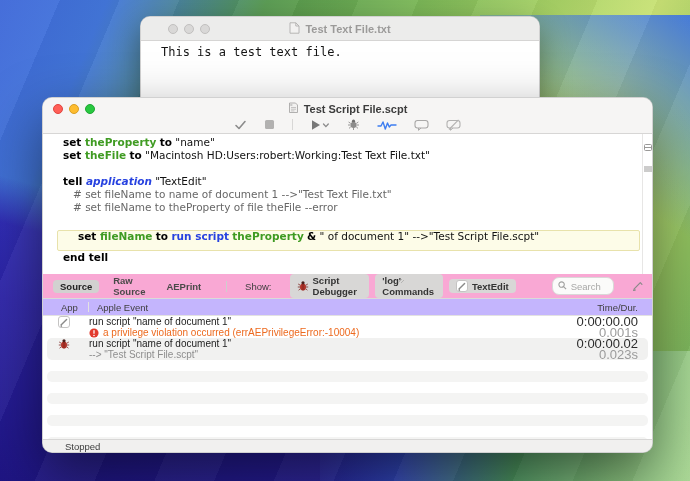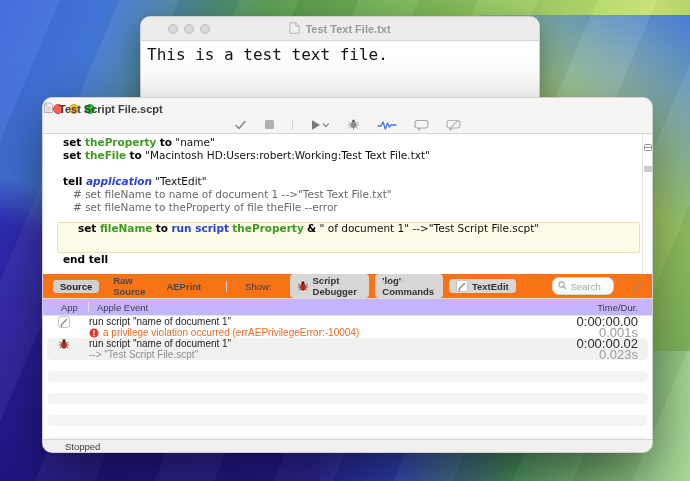--- a/index.html
+++ b/index.html
@@ -36,7 +36,7 @@
     display:flex;align-items:center;padding:0 27px;position:relative;}
   .te-title{position:absolute;left:0;right:0;display:flex;justify-content:center;align-items:center;gap:5px;
     font-size:11px;font-weight:700;color:#9b9a99;pointer-events:none;}
-  .te-content{padding:4px 6px;font-family:"DejaVu Sans Mono",monospace;font-size:16px;color:#151515;}
+  .te-content{padding:4px 20px;font-family:"DejaVu Sans Mono",monospace;font-size:12px;color:#151515;}
 
   
   .script{left:42px;top:97px;width:611px;height:356px;border-radius:10px;

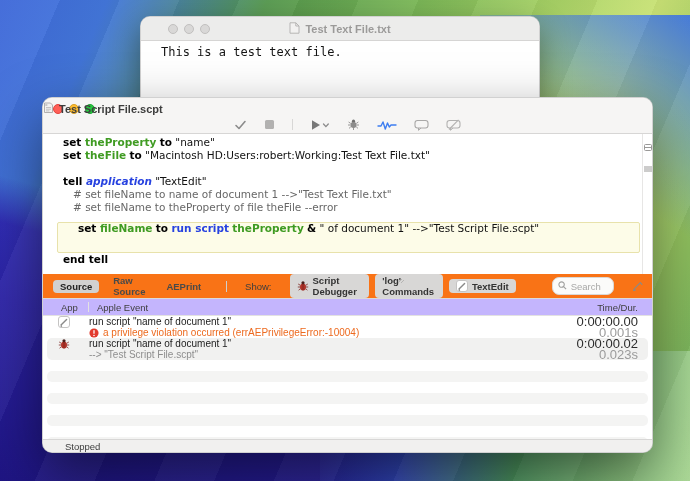--- a/index.html
+++ b/index.html
@@ -45,7 +45,7 @@
   .chrome{background:#f6f5f4;border-bottom:1px solid #d7d6d5;flex:0 0 35px;position:relative;}
   .titlebar-row{height:18px;display:flex;align-items:center;padding:0 10px;position:relative;}
   .titlebar-row .lights{padding-top:4px;}
-  .sc-title{position:absolute;left:0;right:0;top:4px;display:flex;justify-content:flex-start;align-items:center;gap:5px;
+  .sc-title{position:absolute;left:0;right:0;top:4px;display:flex;justify-content:center;align-items:center;gap:5px;
     font-size:11px;font-weight:700;color:#3d3d3d;}
   .toolbar{height:17px;display:flex;align-items:center;justify-content:center;gap:17px;}
   .tb{display:inline-flex;align-items:center;justify-content:center;cursor:default;}

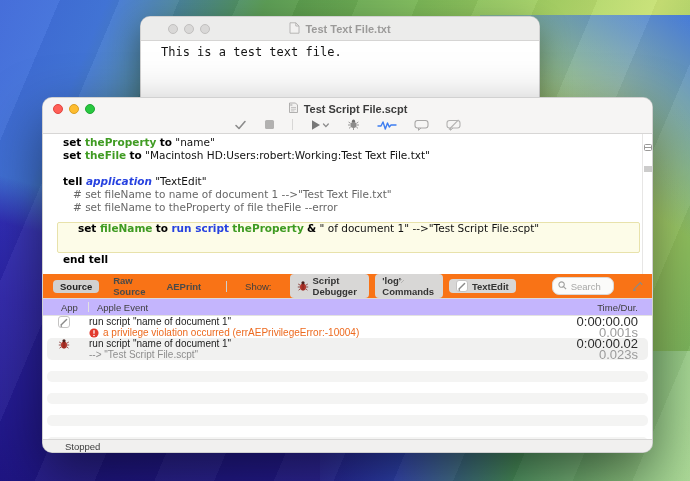--- a/index.html
+++ b/index.html
@@ -56,7 +56,7 @@
   .code{position:absolute;inset:0 10px 0 0;padding-top:2px;overflow:hidden;
     font-family:"DejaVu Sans",sans-serif;font-size:10.5px;line-height:13px;white-space:pre;}
   .code-line{padding-left:20px;height:13px;}
-  .code-line.hl{margin:8px 2px 0 14px;height:31px;
+  .code-line.hl{margin:16px 2px 0 14px;height:21px;
     background:#fdfce8;border:1px solid #e8e2ab;border-radius:2px;line-height:11px;}
   .tok-kw{font-weight:700;color:#000;}
   .tok-var{color:#3f9b22;font-weight:600;}

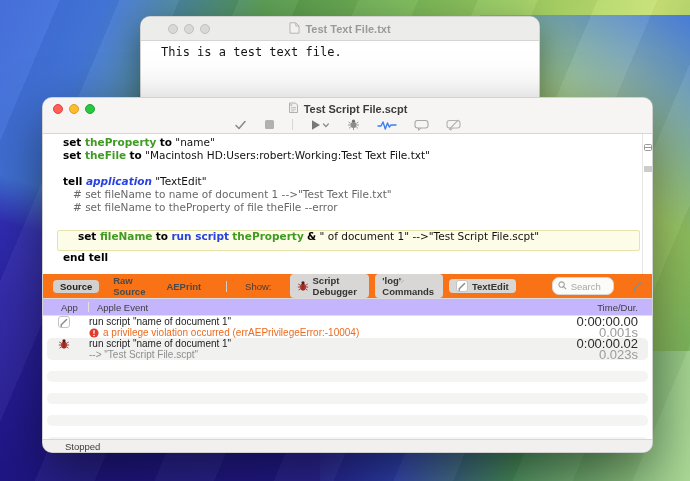--- a/index.html
+++ b/index.html
@@ -68,7 +68,7 @@
     display:flex;flex-direction:column;align-items:center;gap:3px;padding-top:3px;background:#fff;}
 
   
-  .filterbar{flex:0 0 18px;background:#f97316;border-bottom:1px solid #dbdad9;
+  .filterbar{flex:0 0 18px;background:#f9a8d4;border-bottom:1px solid #dbdad9;
     display:flex;align-items:center;padding:0 8px 0 10px;gap:18px;font-size:9.5px;color:#3d3d3d;position:relative;}
   .seg{padding:1px 7px;border-radius:4px;font-weight:700;color:#4a4a49;}
   .seg.selected{background:#d2d1d0;color:#222;}

